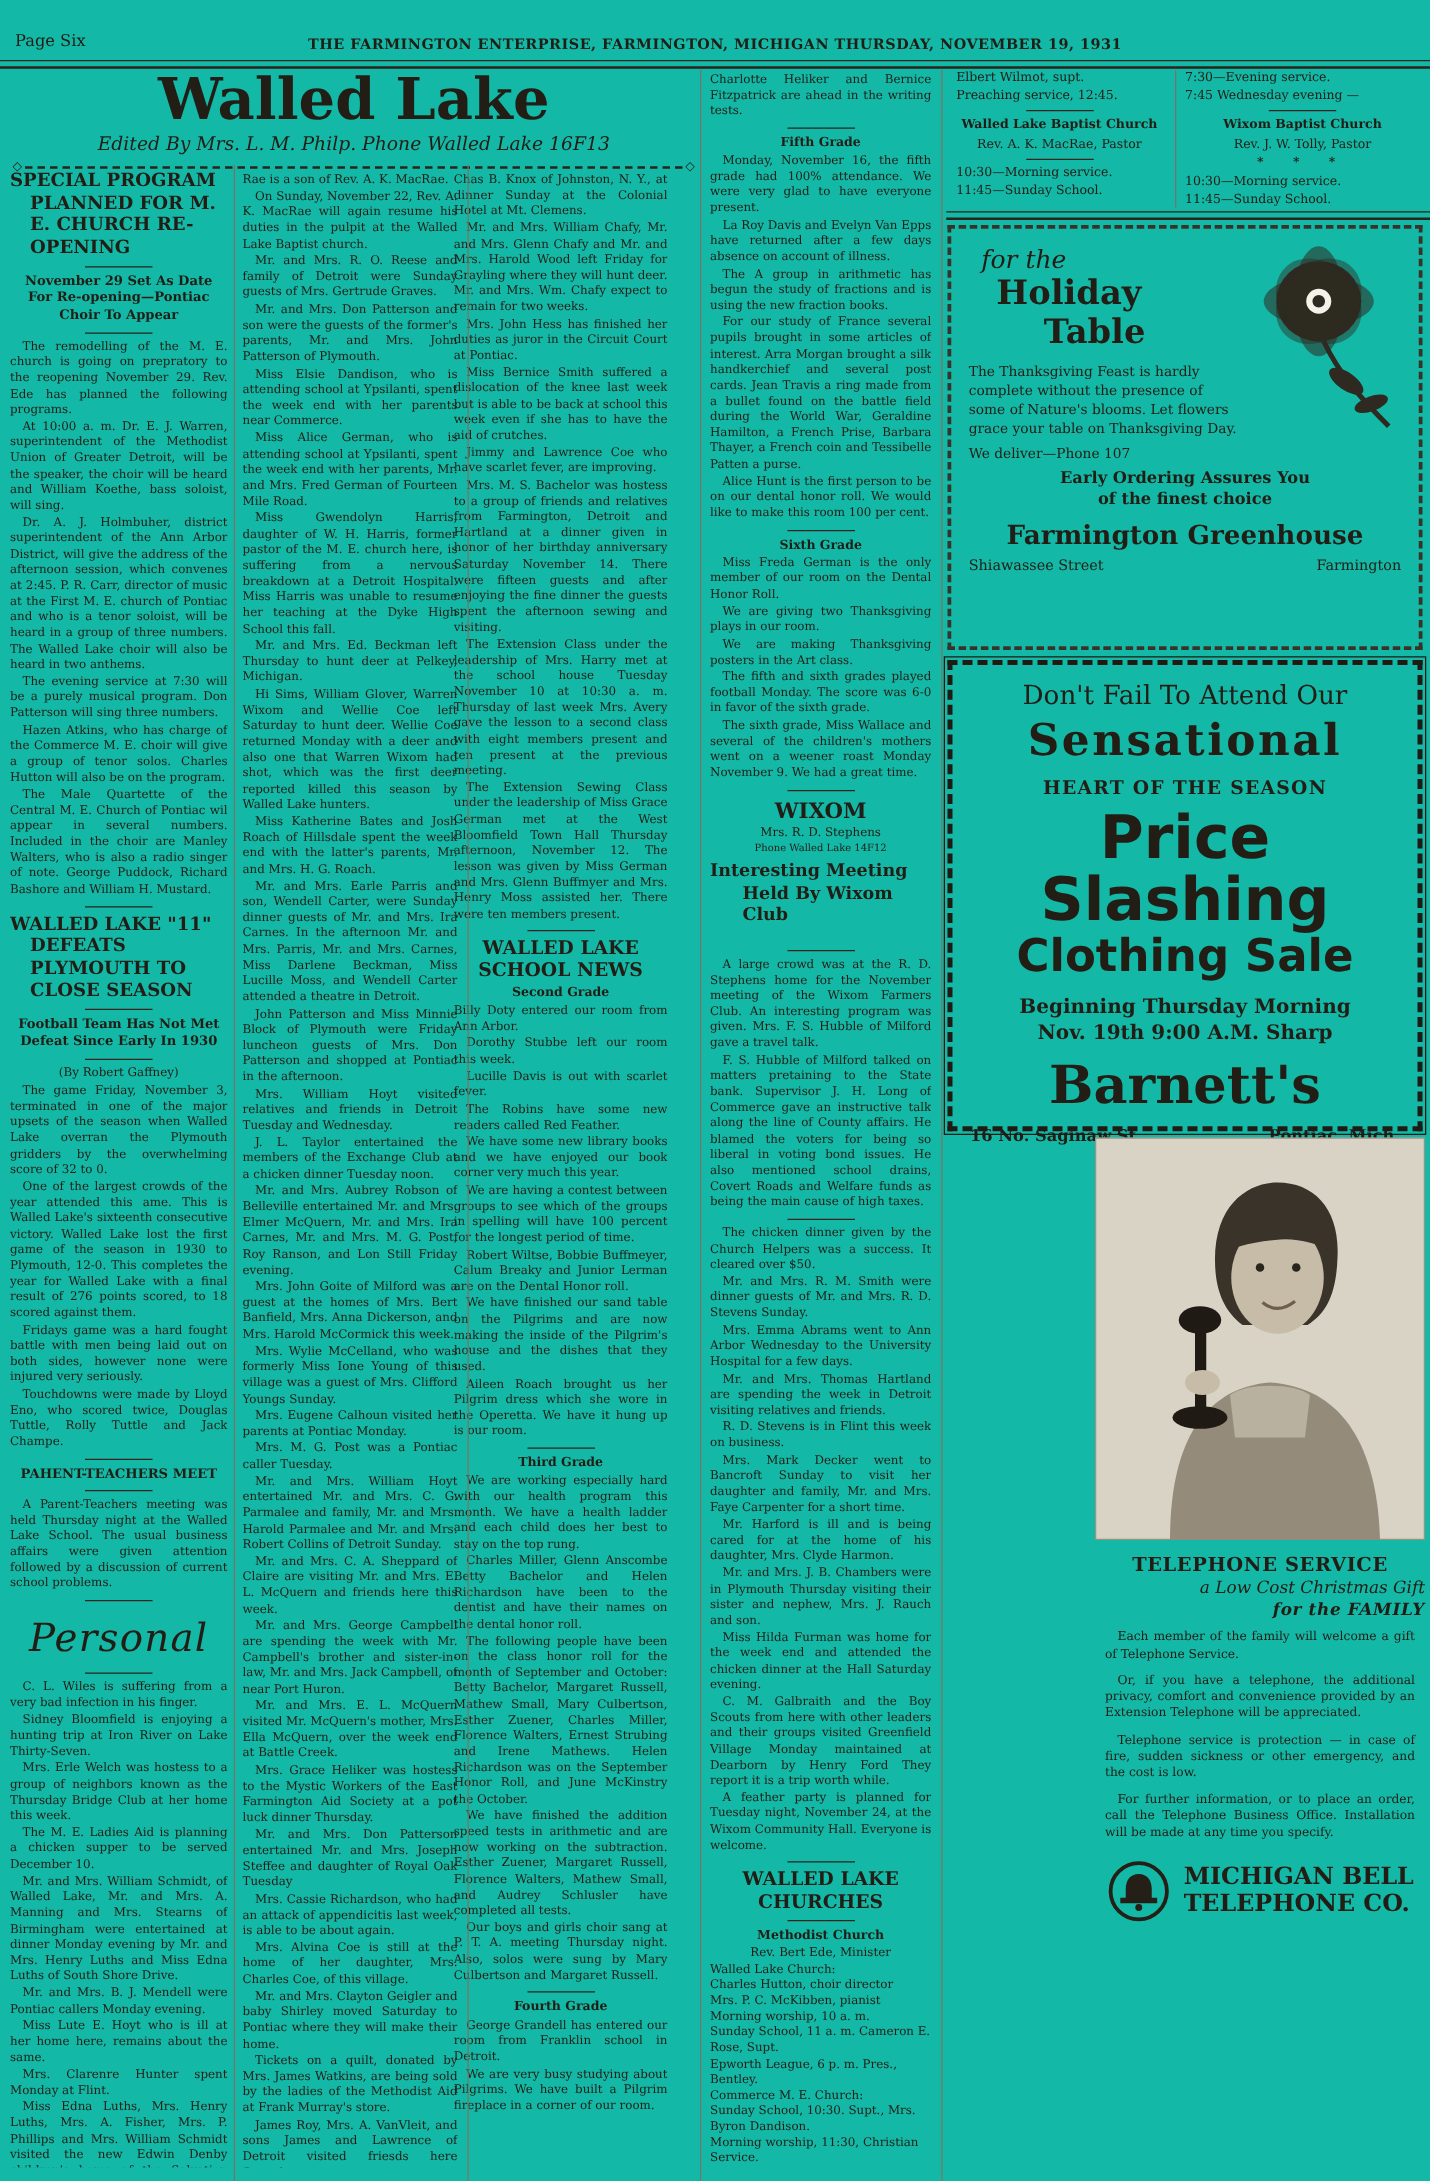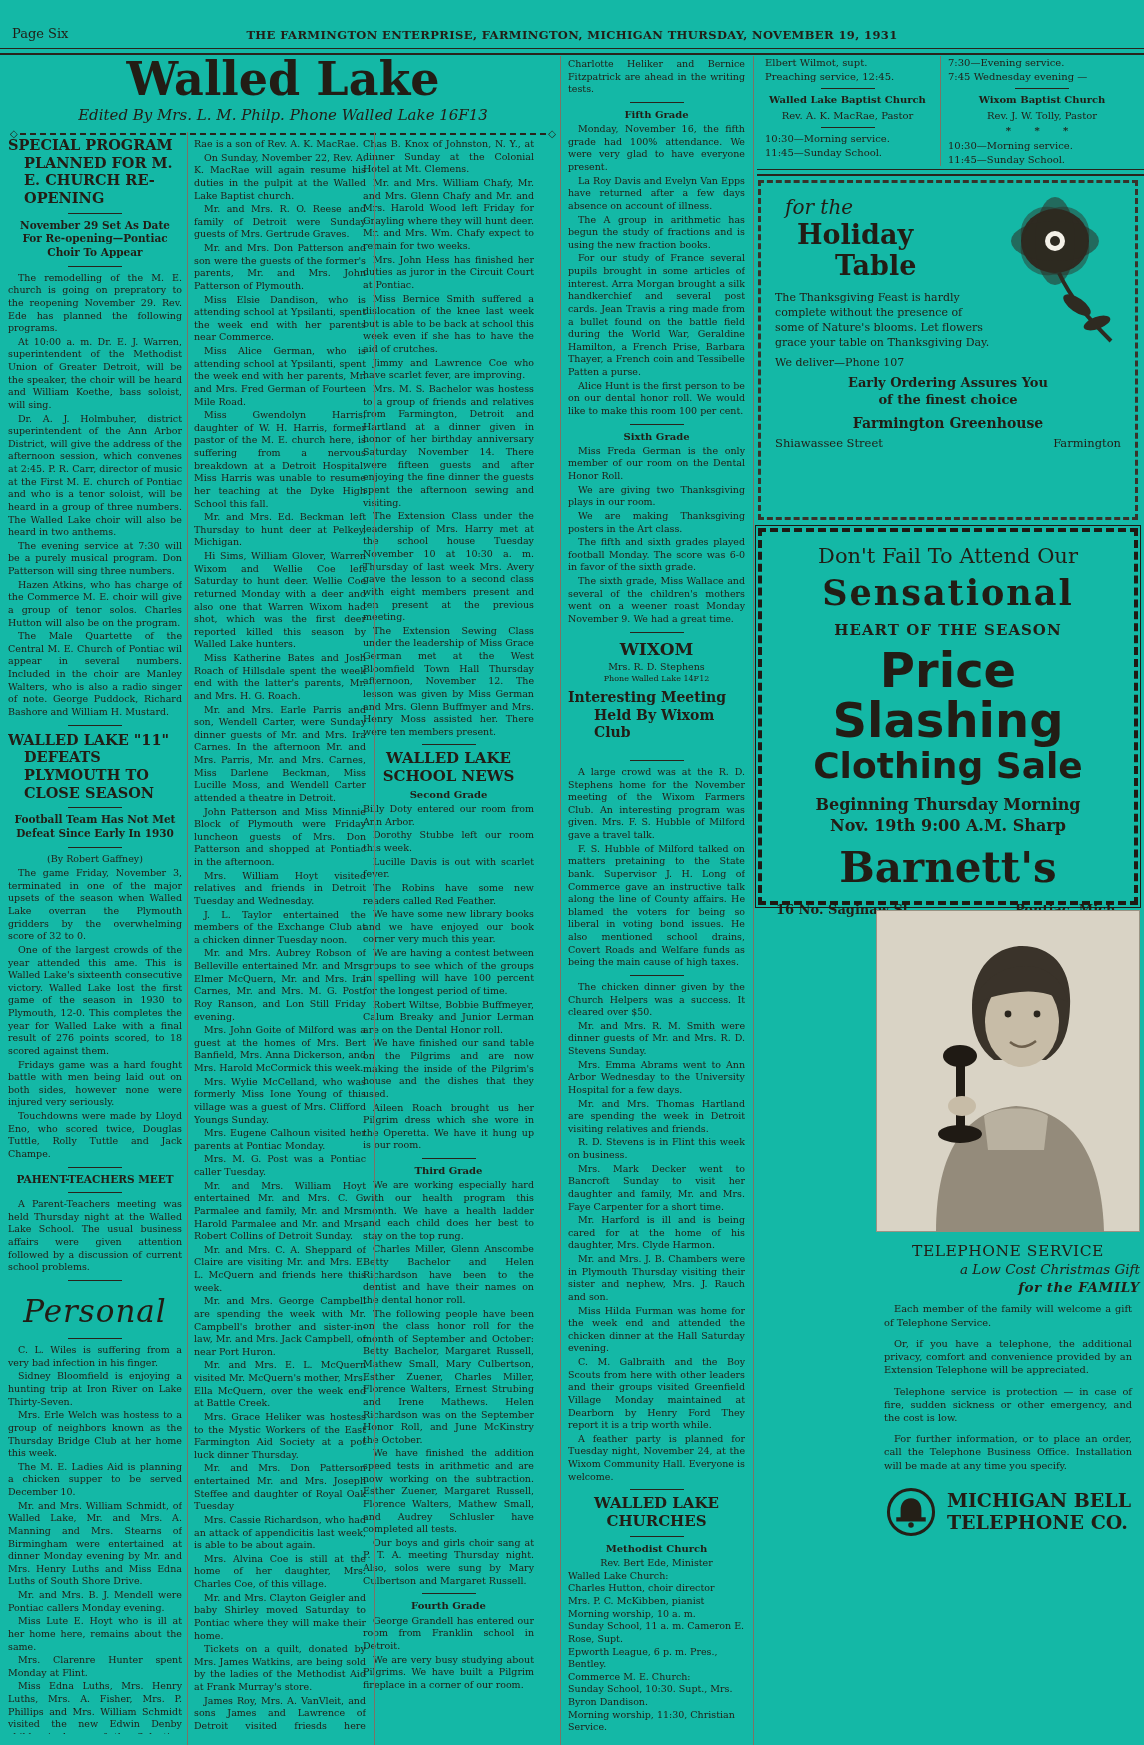--- a/index.html
+++ b/index.html
@@ -48,7 +48,7 @@
   .gh-deliver{font-size:11px;margin-top:6px;}
   .gh-early{font-size:13px;font-weight:bold;text-align:center;line-height:1.3;}
   .gh-early1{margin-top:6px;}
-  .gh-name{font-size:14px;font-weight:bold;text-align:center;margin-top:6px;}
+  .gh-name{font-size:21px;font-weight:bold;text-align:center;margin-top:6px;}
   .gh-addr{display:flex;justify-content:space-between;font-size:11.5px;margin-top:5px;}
   
   .ad-barnett{left:758px;top:528px;width:380px;height:377px;border:4px dashed #1f1a13;outline:1.5px solid #1f1a13;outline-offset:2px;text-align:center;padding:10px 8px;}

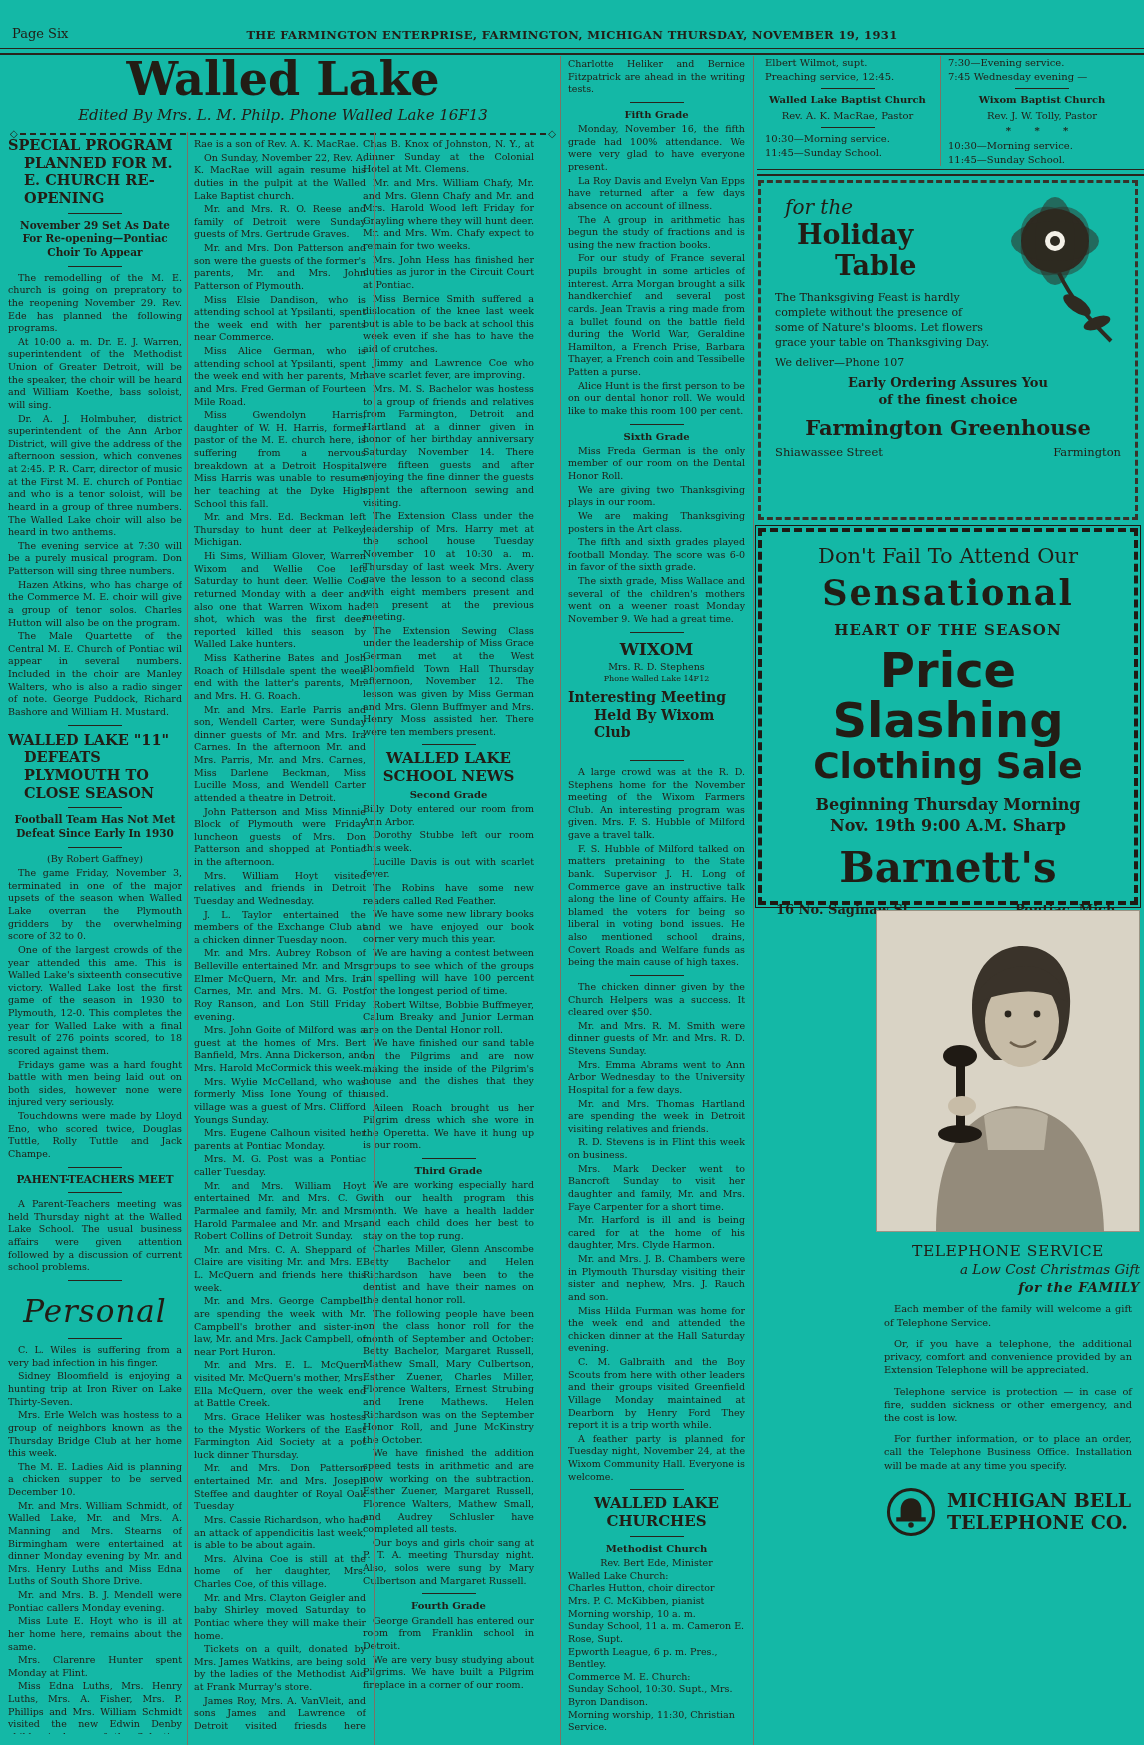--- a/index.html
+++ b/index.html
@@ -64,7 +64,7 @@
   
   .ad-bell{left:876px;top:910px;width:264px;height:740px;}
   .bell-photo{width:264px;height:322px;display:block;}
-  .bell-title{font-size:15.5px;font-weight:normal;text-align:center;margin-top:10px;letter-spacing:.5px;}
+  .bell-title{font-size:15.5px;font-weight:bold;text-align:center;margin-top:10px;letter-spacing:.5px;}
   .bell-sub{font-size:13.5px;font-style:italic;text-align:right;line-height:1.35;}
   .bell-sub b{letter-spacing:.5px;}
   .bell-paras{padding:6px 8px 0;}

